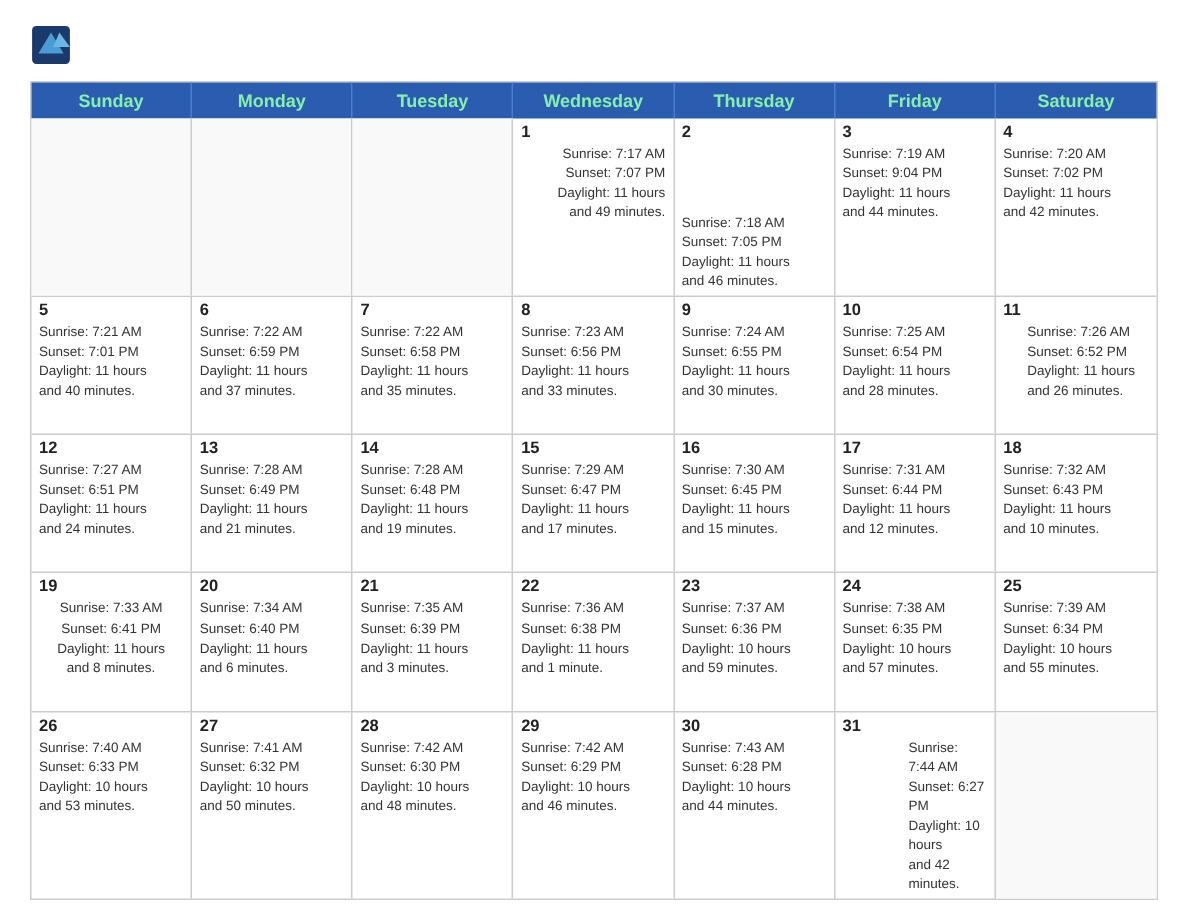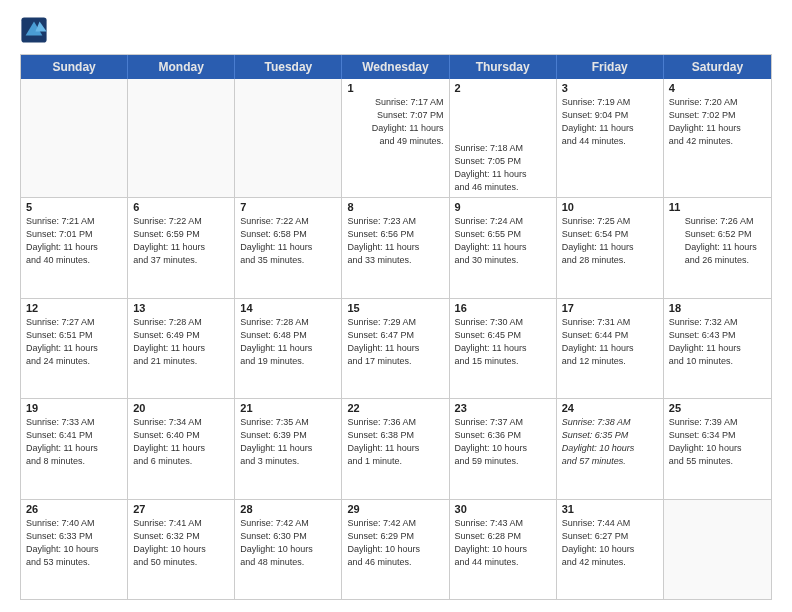--- a/index.html
+++ b/index.html
@@ -64,7 +64,7 @@
       background: #2a5db0;
     }
     .cal-header-cell {
-      color: #e5e5e5;
+      color: #86efac;
       font-size: 12px;
       font-weight: bold;
       text-align: center;

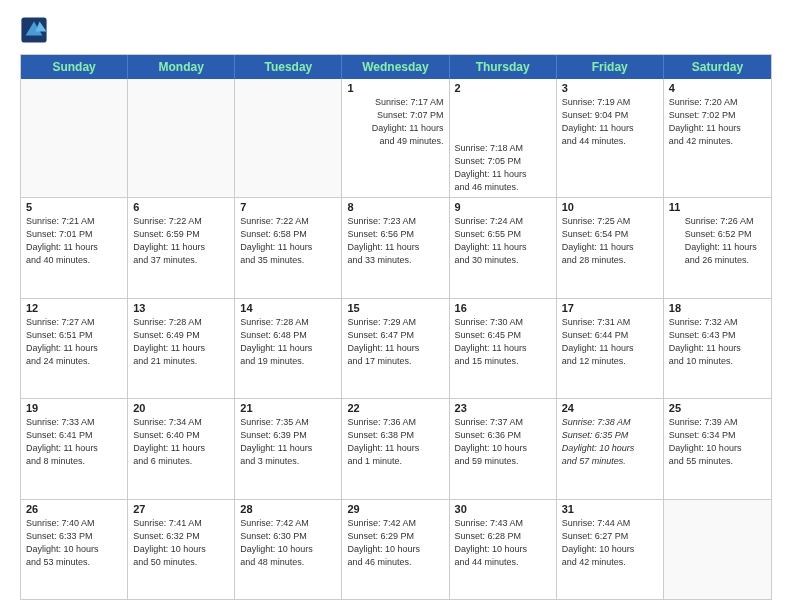--- a/index.html
+++ b/index.html
@@ -285,7 +285,7 @@
         <div class="cal-row">
           <div class="cal-cell">
             <div class="day-num">19</div>
-            <div class="cell-info" style="white-space: pre-line;">Sunrise: 7:33 AM
+            <div class="cell-info" style="white-space: pre-line; text-align: center;">Sunrise: 7:33 AM
 Sunset: 6:41 PM
 Daylight: 11 hours
 and 8 minutes.</div>

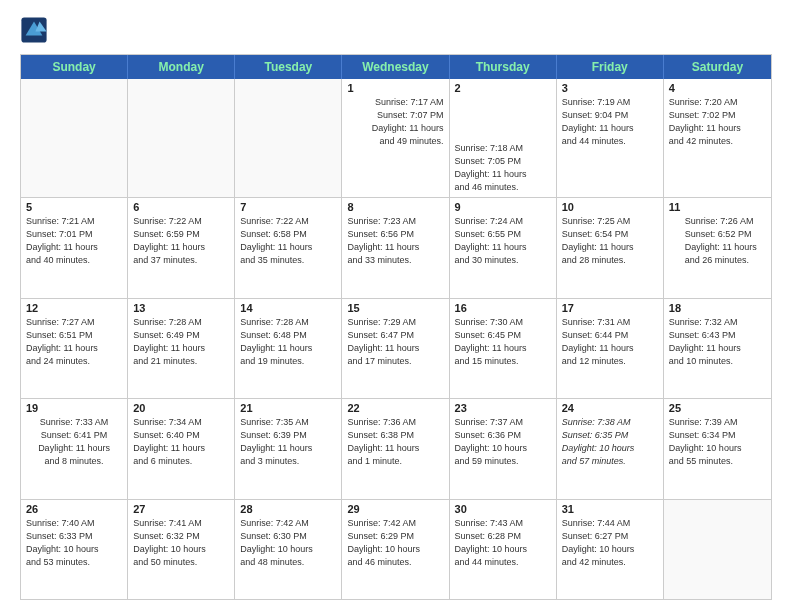--- a/index.html
+++ b/index.html
@@ -320,7 +320,7 @@
           </div>
           <div class="cal-cell">
             <div class="day-num">24</div>
-            <div class="cell-info" style="white-space: pre-line; font-style: italic;">Sunrise: 7:38 AM
+            <div class="cell-info" style="white-space: pre-line;">Sunrise: 7:38 AM
 Sunset: 6:35 PM
 Daylight: 10 hours
 and 57 minutes.</div>

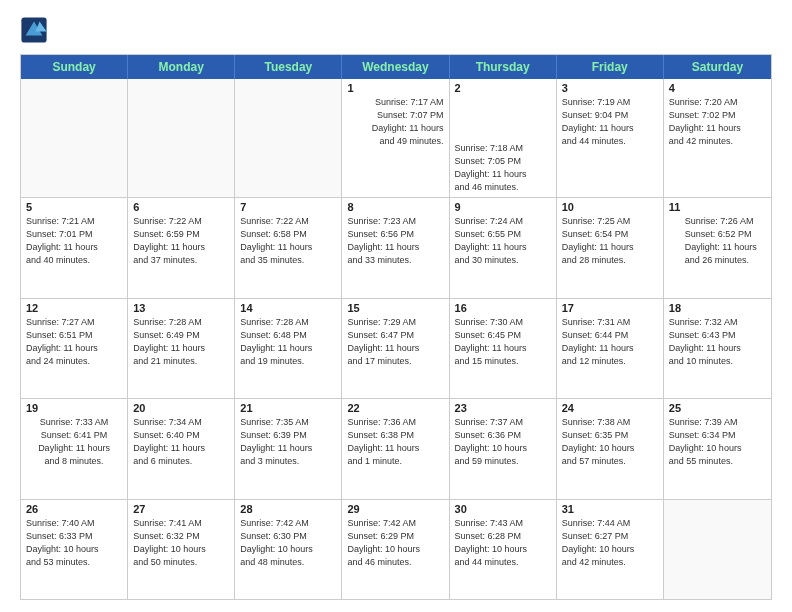--- a/index.html
+++ b/index.html
@@ -371,7 +371,7 @@
           </div>
           <div class="cal-cell">
             <div class="day-num">31</div>
-            <div class="cell-info" style="white-space: pre-line;">Sunrise: 7:44 AM
+            <div class="cell-info" style="white-space: pre-line; margin-left: 44px;">Sunrise: 7:44 AM
 Sunset: 6:27 PM
 Daylight: 10 hours
 and 42 minutes.</div>

